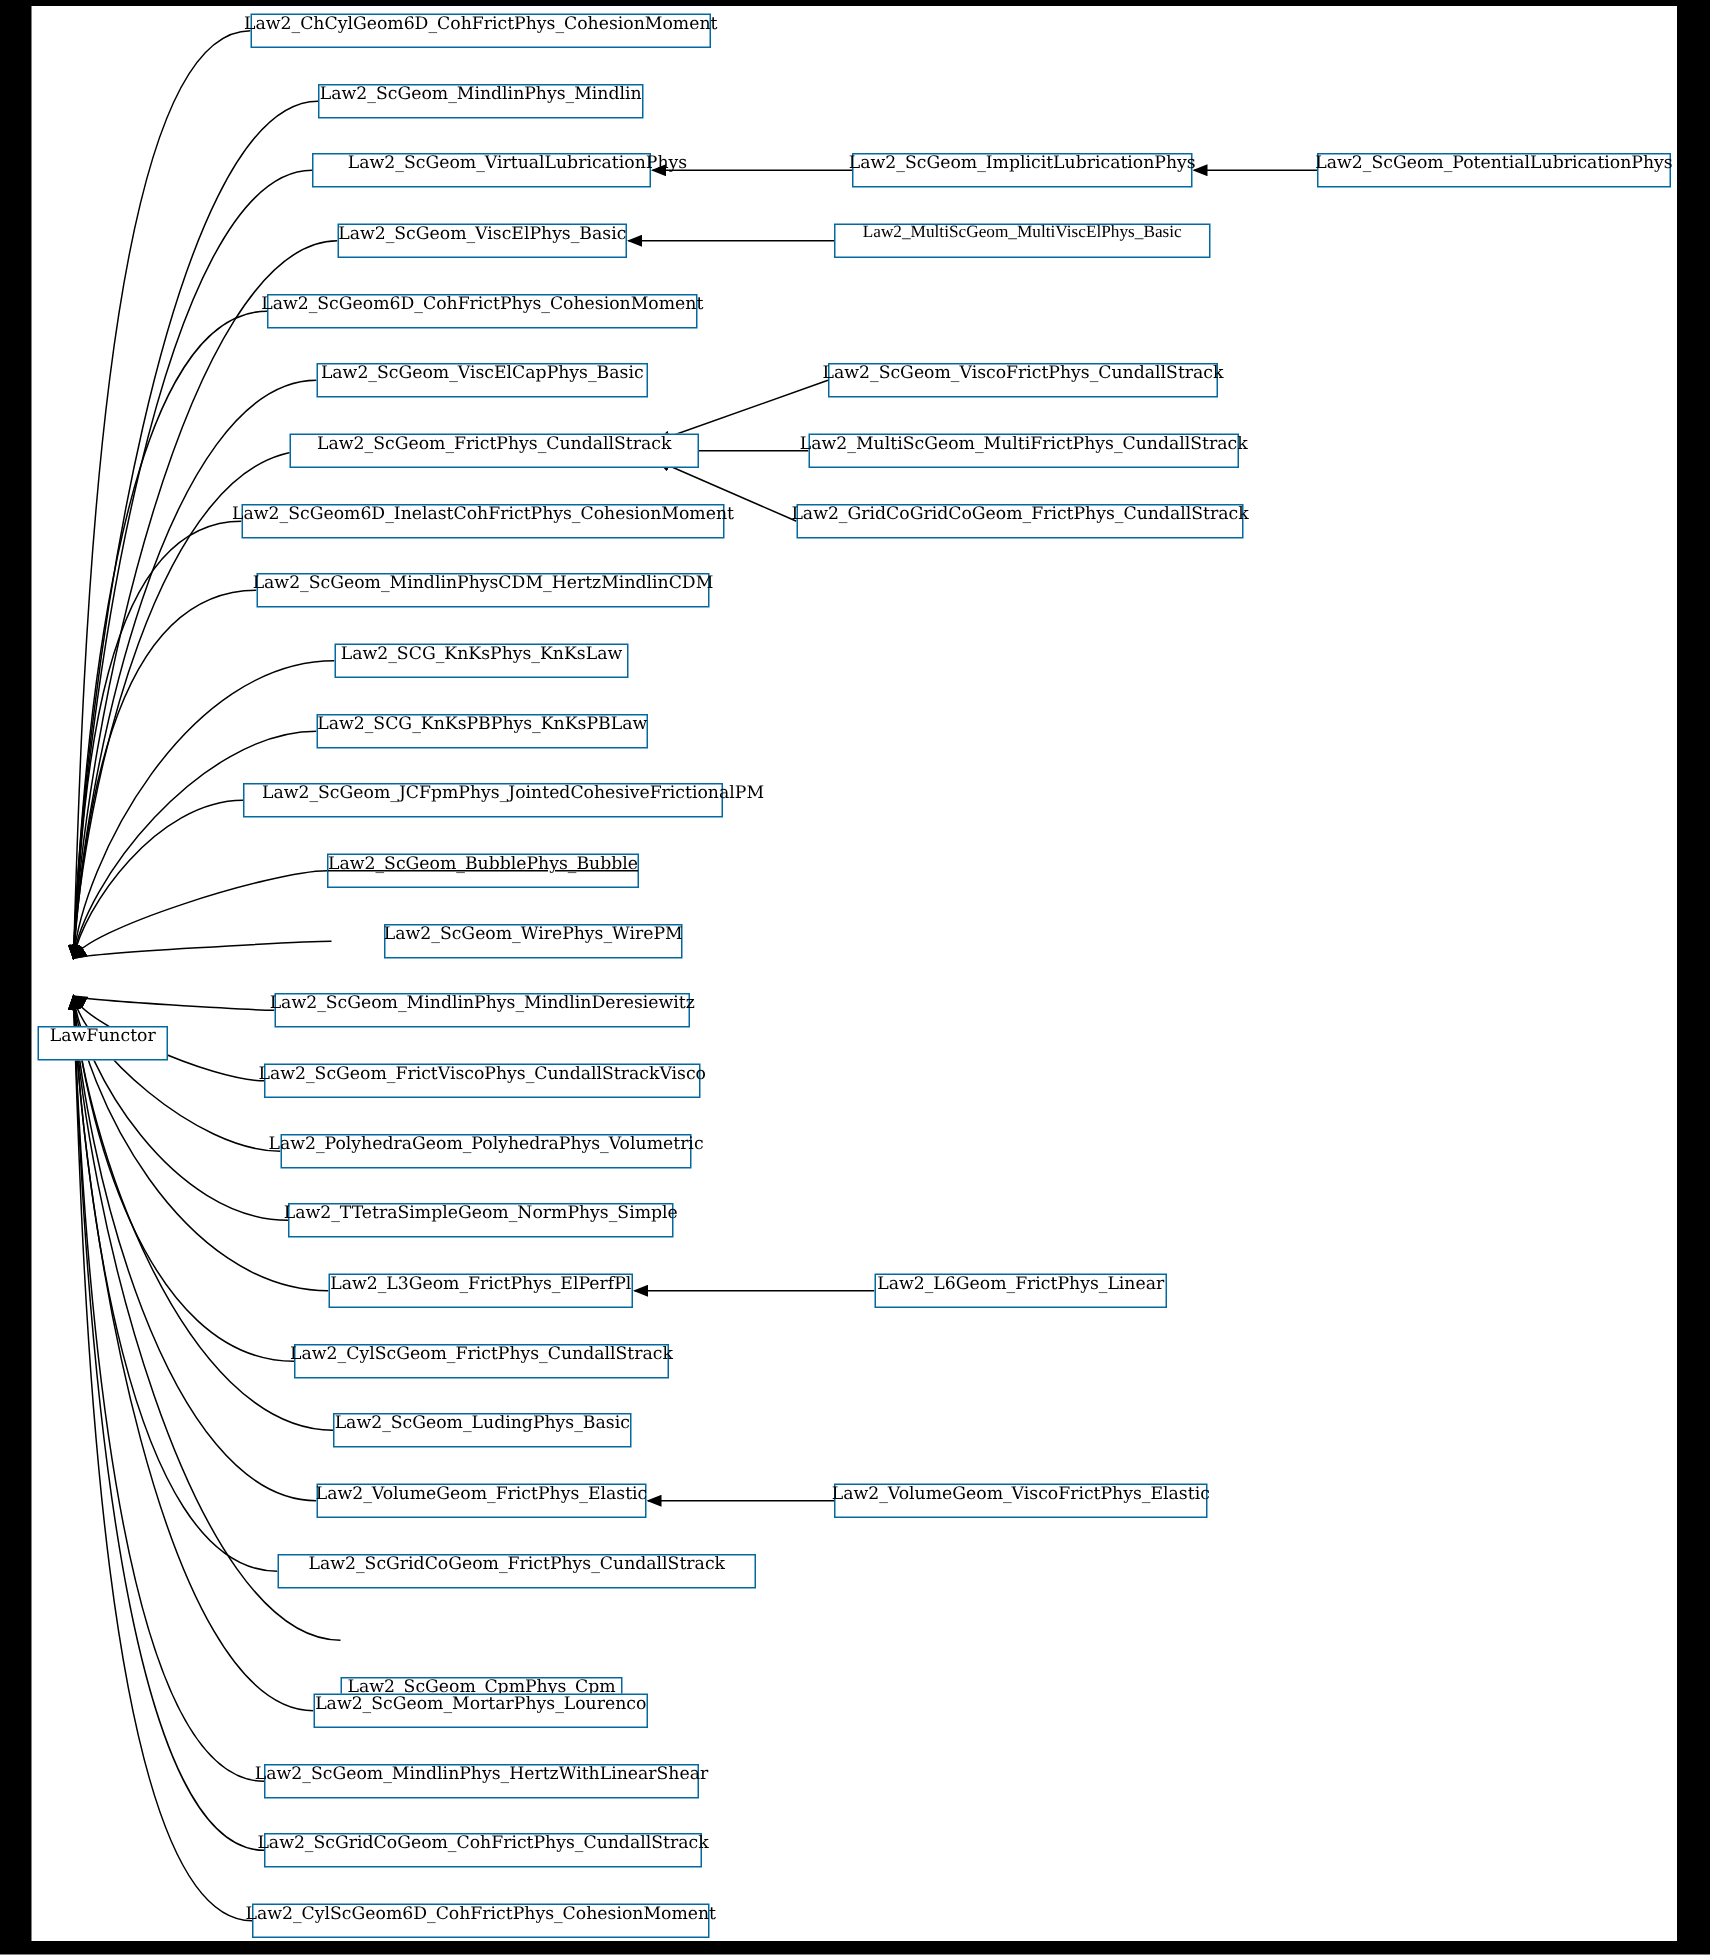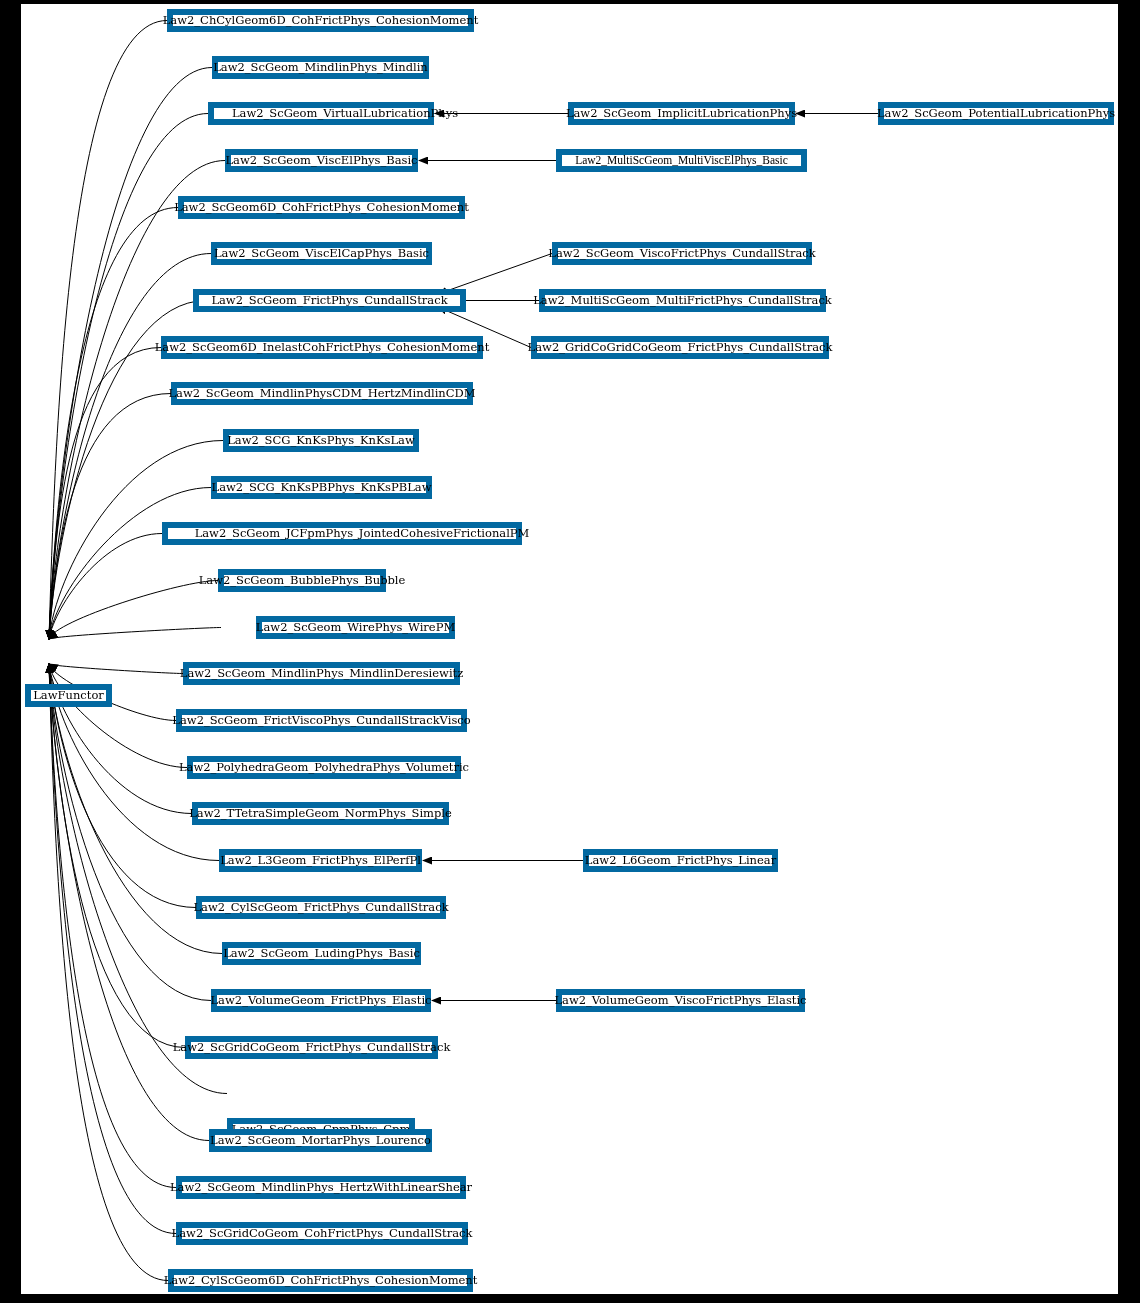--- a/index.html
+++ b/index.html
@@ -24,7 +24,7 @@
   .node{
     position:absolute;
     box-sizing:border-box;
-    border:6px solid #0369a1;
+    border:1px solid #0369a1;
     background:#ffffff;
     color:#000000;
     font-size:11.5px;

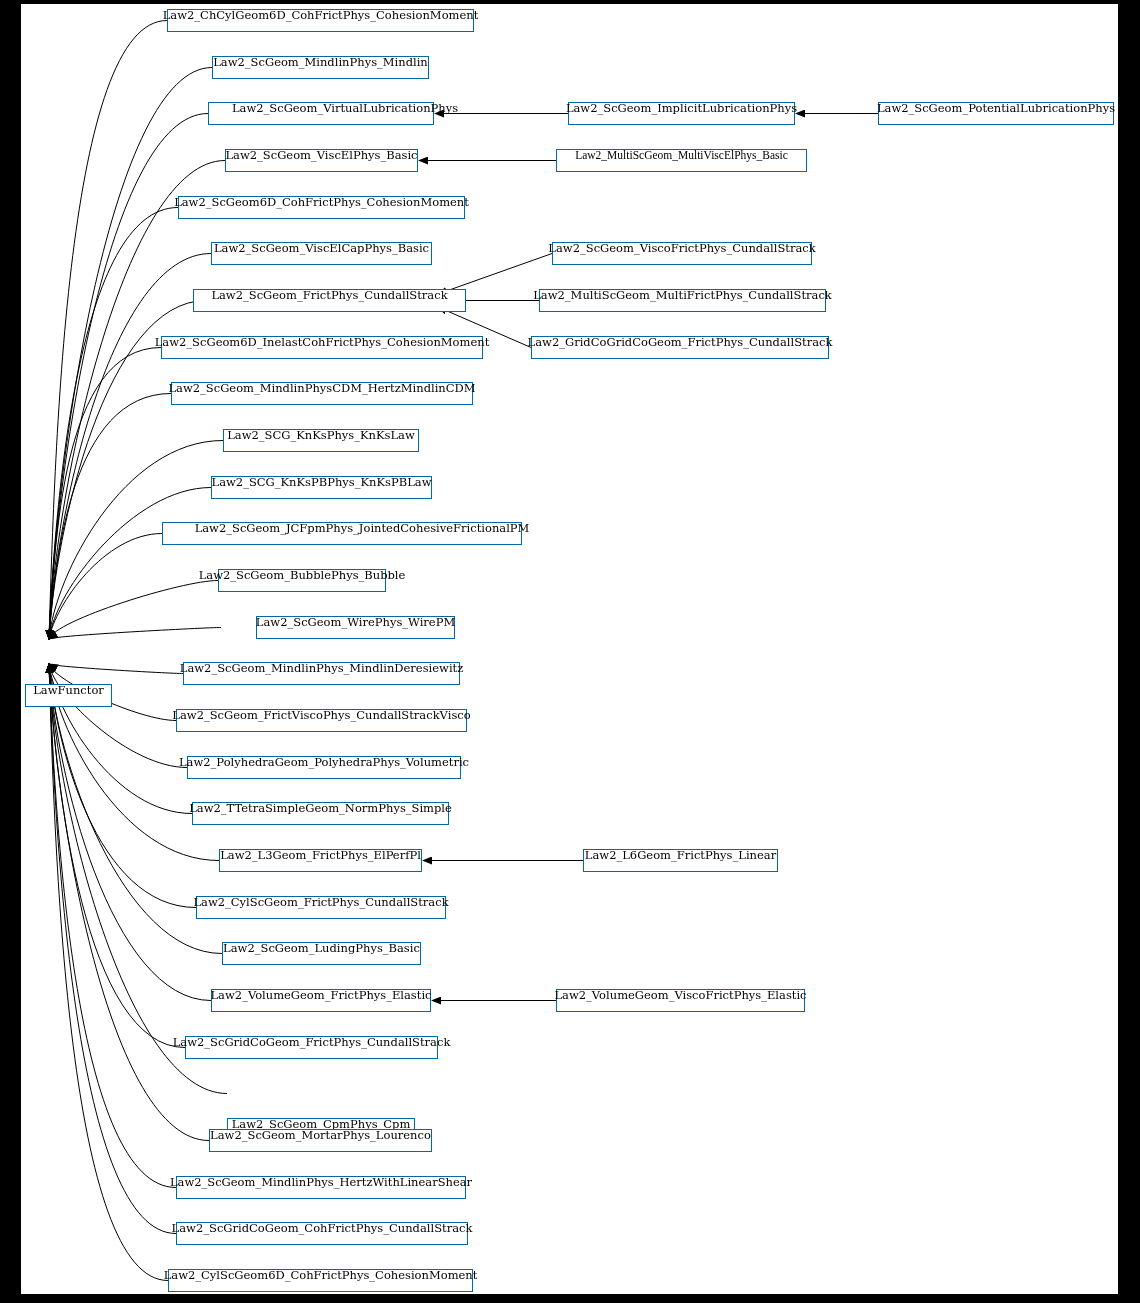--- a/index.html
+++ b/index.html
@@ -122,7 +122,7 @@
       <div class="node" style="left: 190px; top: 472px; width: 221px;">
         <span>Law2_SCG_KnKsPBPhys_KnKsPBLaw</span>
       </div>
-      <div class="node" style="left: 141px; top: 518px; width: 360px; padding-left: 40px;">
+      <div class="node" style="left: 141px; top: 518px; width: 320px; padding-left: 40px;">
         <span>Law2_ScGeom_JCFpmPhys_JointedCohesiveFrictionalPM</span>
       </div>
       <div class="node" style="left: 197px; top: 565px; width: 168px;">

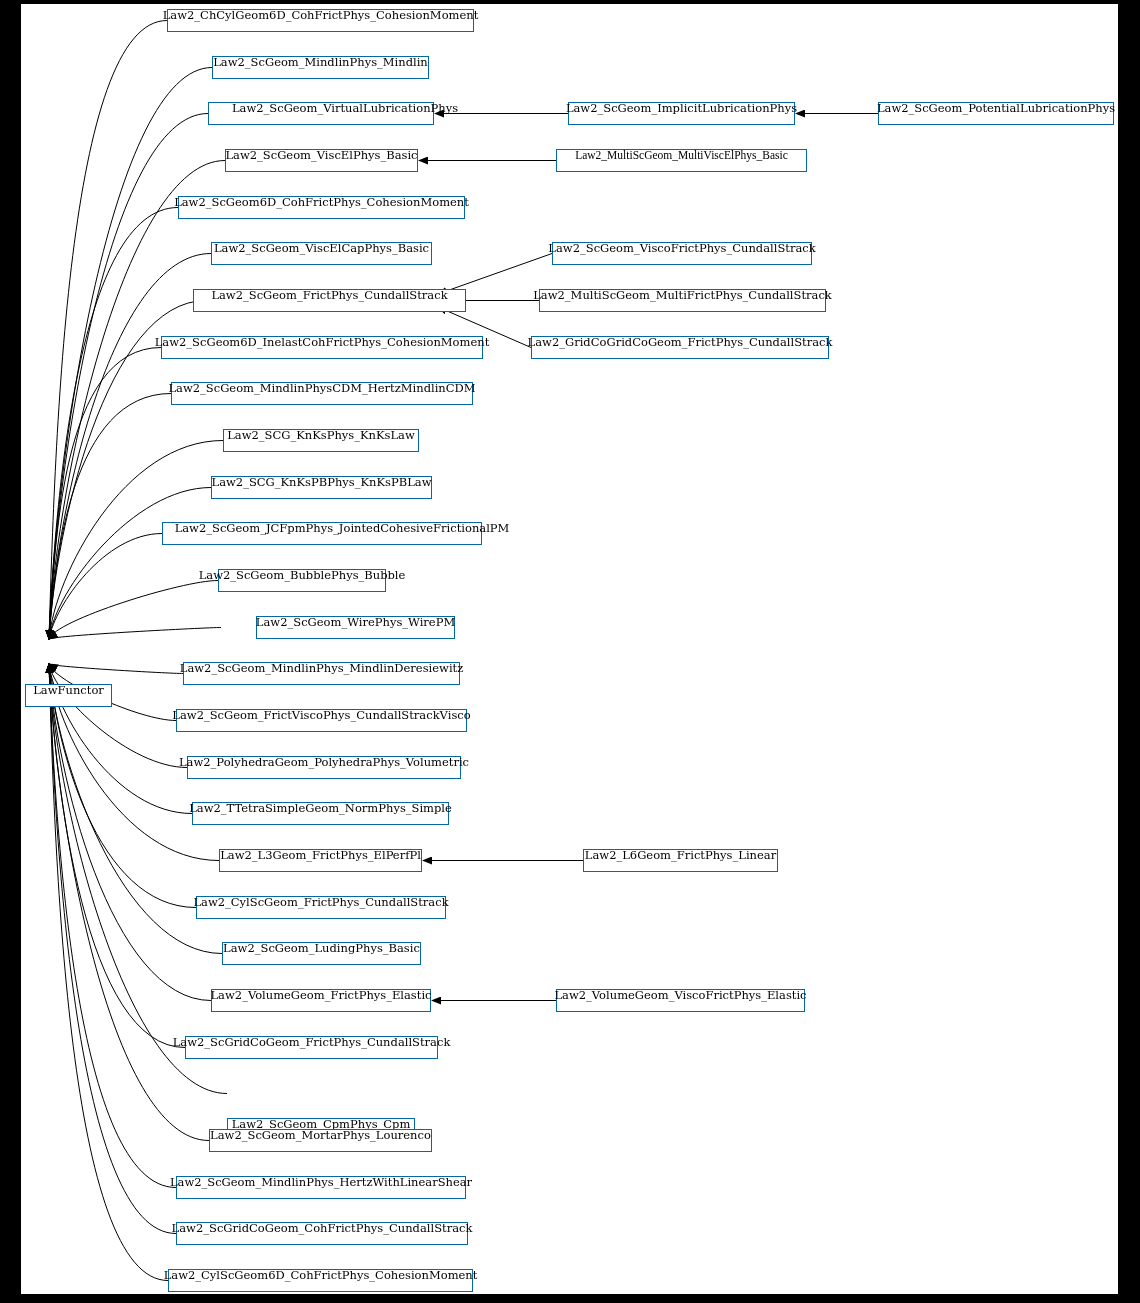--- a/index.html
+++ b/index.html
@@ -125,7 +125,7 @@
       <div class="node" style="left: 141px; top: 518px; width: 320px; padding-left: 40px;">
         <span>Law2_ScGeom_JCFpmPhys_JointedCohesiveFrictionalPM</span>
       </div>
-      <div class="node" style="left: 197px; top: 565px; width: 168px;">
+      <div class="node" style="left: 197px; top: 565px; width: 208px; text-decoration: underline;">
         <span>Law2_ScGeom_BubblePhys_Bubble</span>
       </div>
       <div class="node" style="left: 200px; top: 612px; width: 199px; margin-left: 35px;">

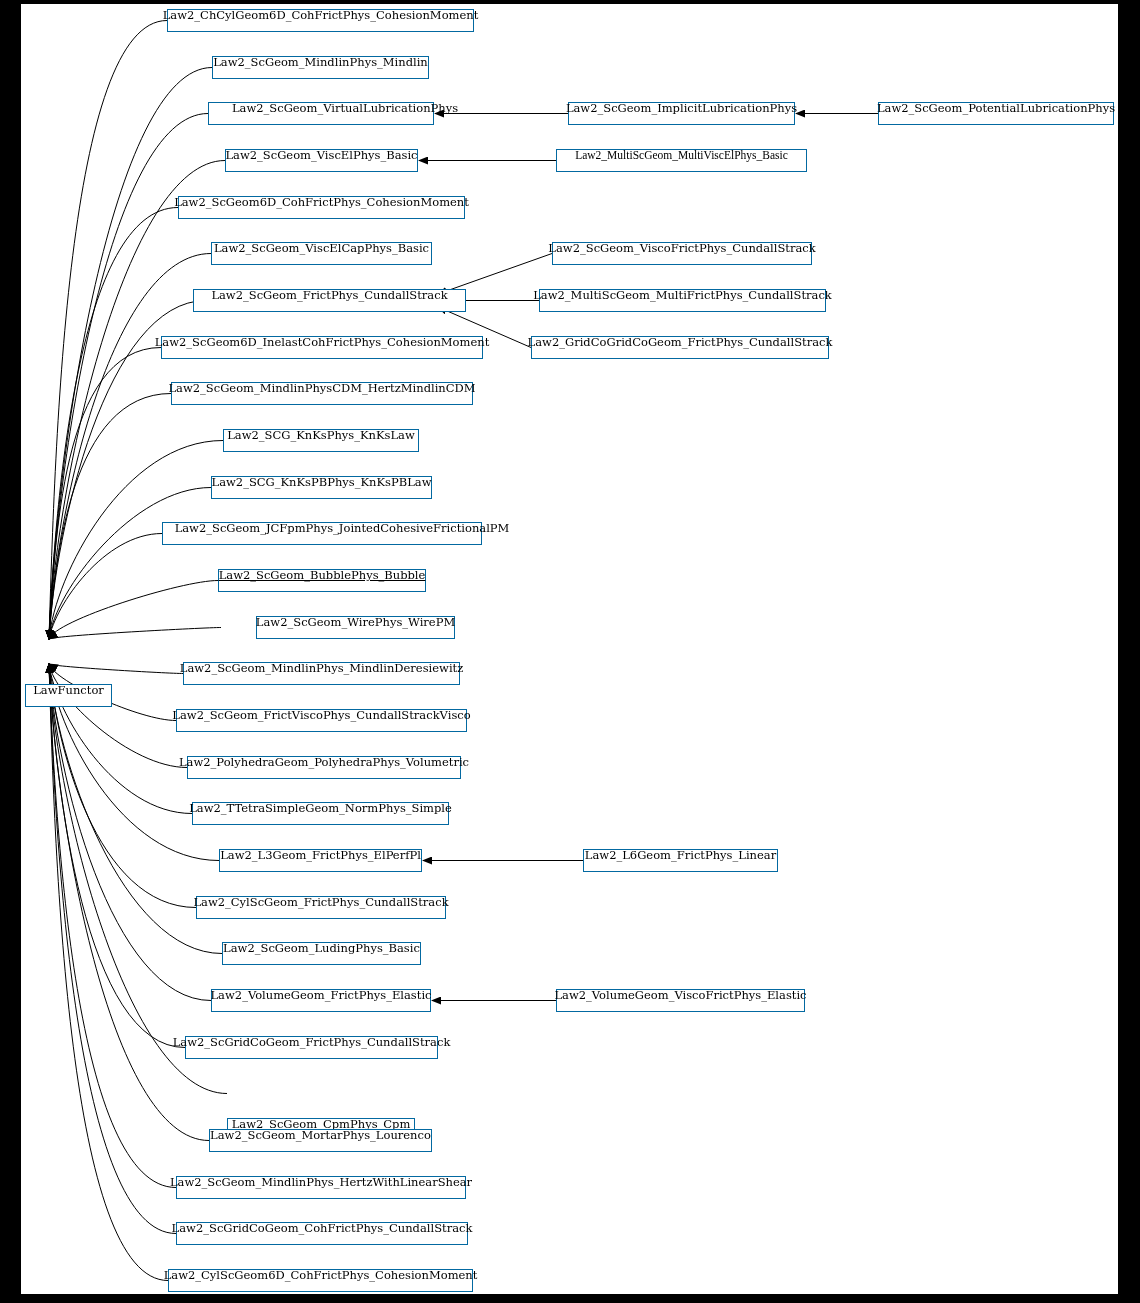--- a/index.html
+++ b/index.html
@@ -155,7 +155,7 @@
       <div class="node" style="left: 190px; top: 985px; width: 220px;">
         <span>Law2_VolumeGeom_FrictPhys_Elastic</span>
       </div>
-      <div class="node" style="left: 164px; top: 1032px; width: 253px;">
+      <div class="node" style="left: 164px; top: 1032px; width: 319px;">
         <span>Law2_ScGridCoGeom_FrictPhys_CundallStrack</span>
       </div>
       <div class="node" style="left: 206px; top: 1078px; width: 188px; margin-top: 36px;">

